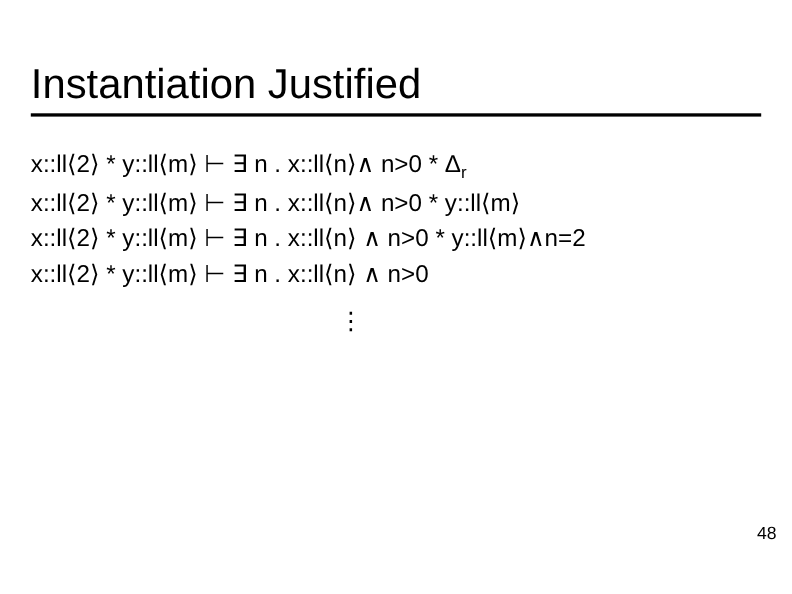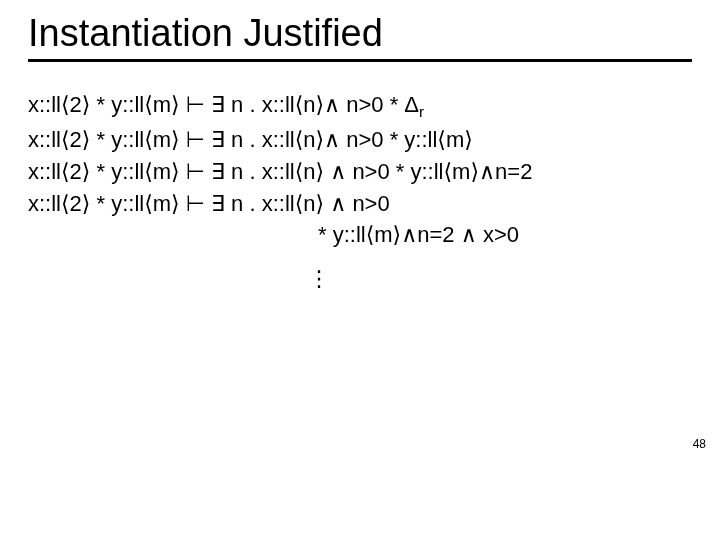--- a/index.html
+++ b/index.html
@@ -18,6 +18,7 @@
     height: 457px;
     padding: 12px 28px 10px 28px;
     position: relative;
+    margin-top: 44px;
   }
   .title {
     font-family: "Comic Sans MS", "Comic Sans", cursive, sans-serif;

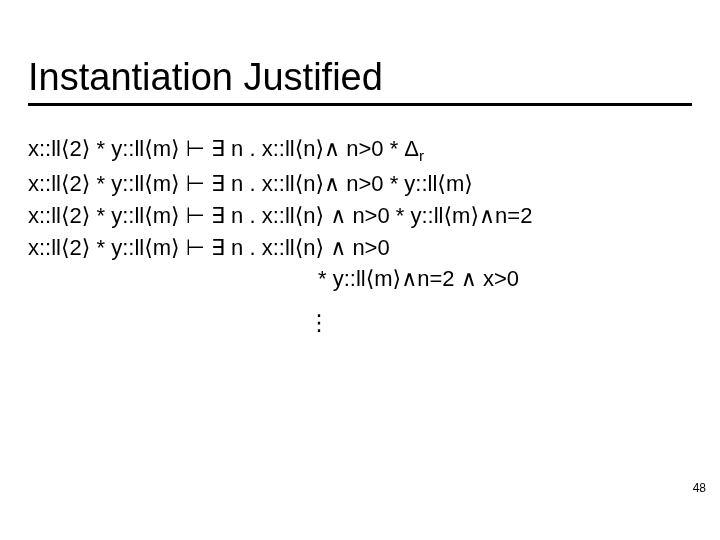--- a/index.html
+++ b/index.html
@@ -77,7 +77,6 @@
     <div class="row">x::ll⟨2⟩ * y::ll⟨m⟩ ⊢  ∃ n . x::ll⟨n⟩∧ n&gt;0 * y::ll⟨m⟩</div>
     <div class="row">x::ll⟨2⟩ * y::ll⟨m⟩ ⊢  ∃ n . x::ll⟨n⟩ ∧ n&gt;0 * y::ll⟨m⟩∧n=2</div>
     <div class="row">x::ll⟨2⟩ * y::ll⟨m⟩ ⊢  ∃ n . x::ll⟨n⟩ ∧ n&gt;0</div>
-    <div class="row hang">* y::ll⟨m⟩∧n=2 ∧ x&gt;0</div>
 
     <div class="vdots">⋮</div>
 

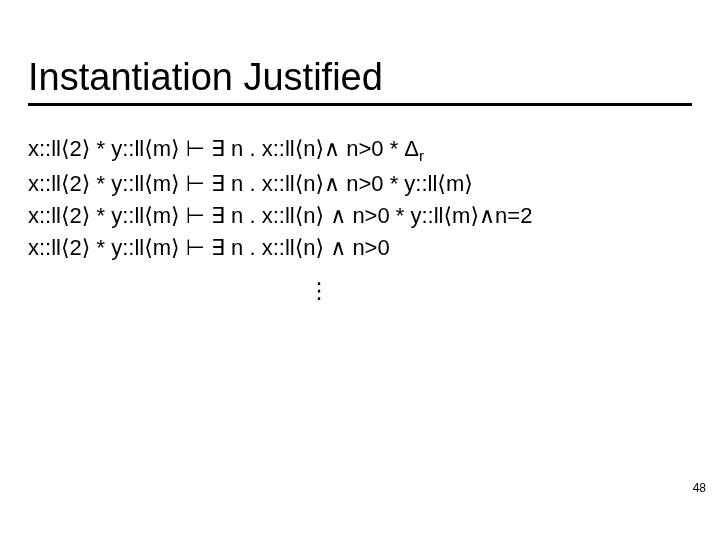--- a/index.html
+++ b/index.html
@@ -58,7 +58,7 @@
     position: absolute;
     right: 14px;
     bottom: 6px;
-    font-size: 12px;
+    font-size: 16px;
     color: #000;
     font-family: Arial, sans-serif;
   }

